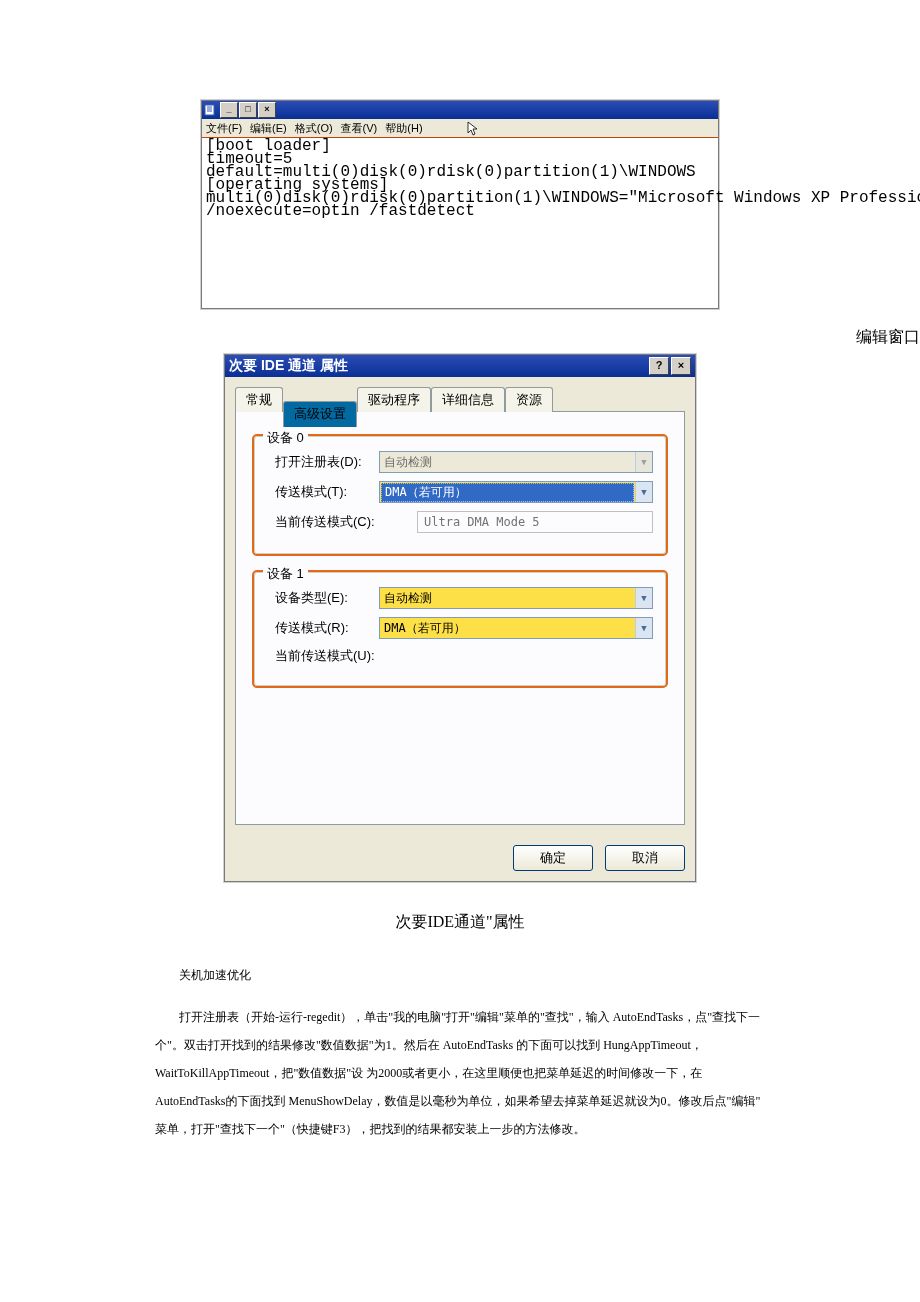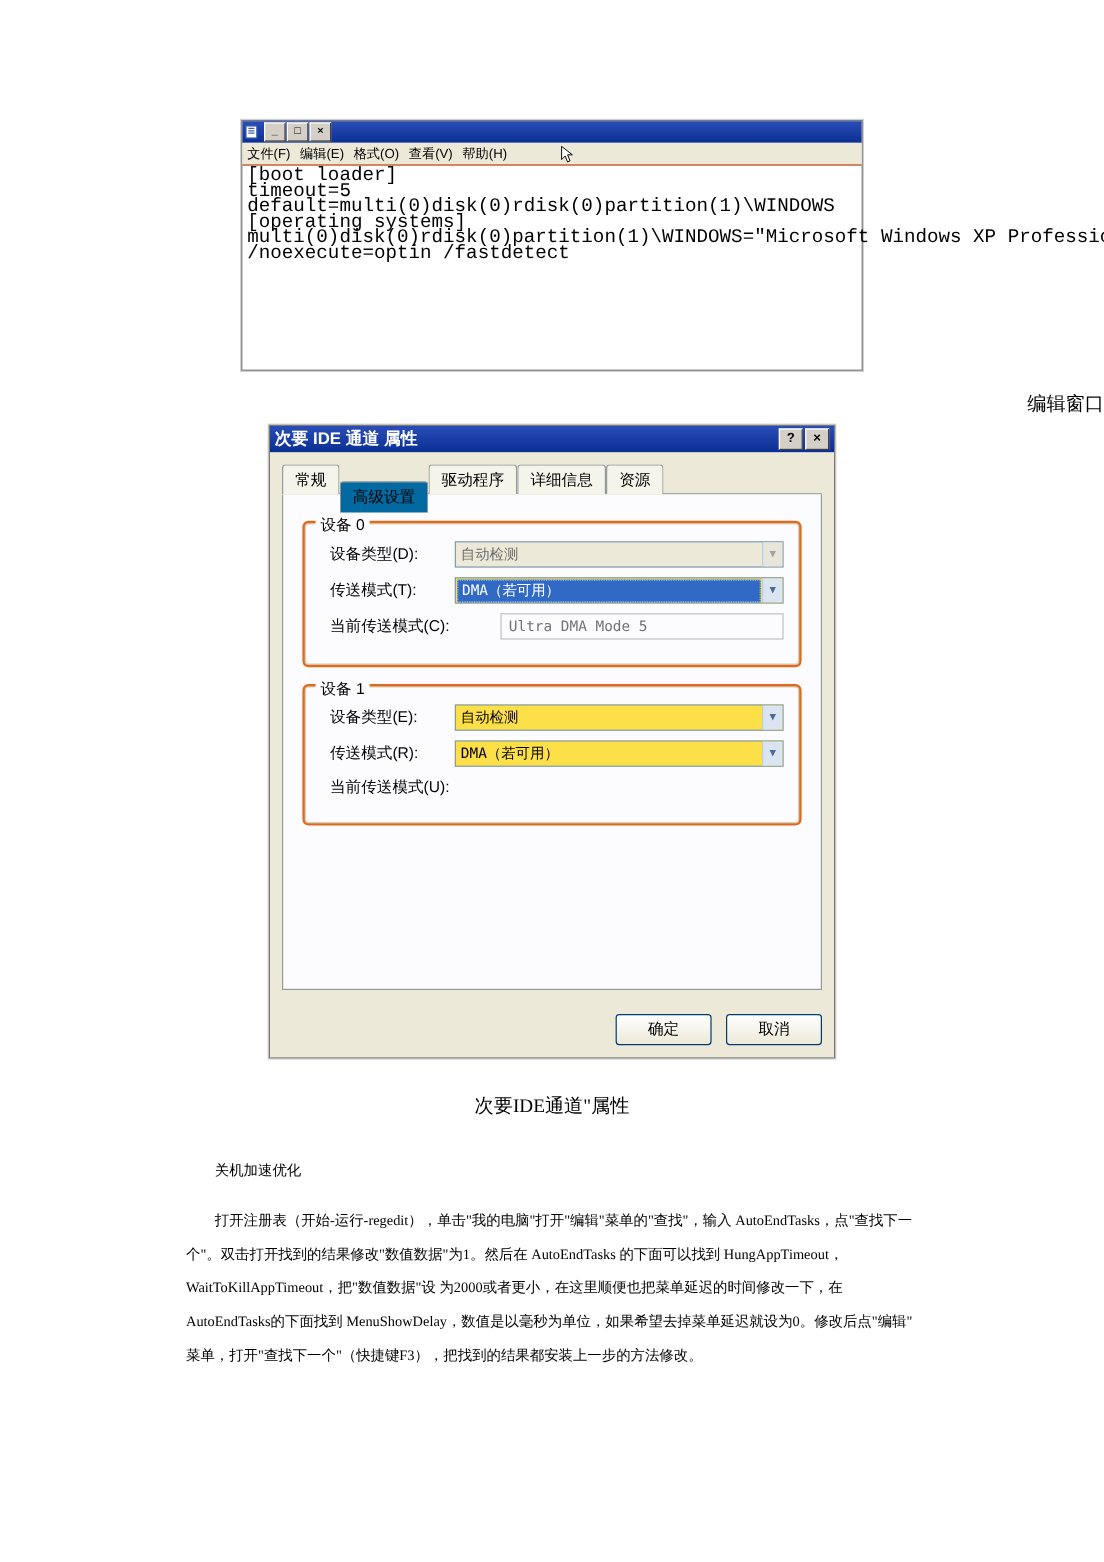--- a/index.html
+++ b/index.html
@@ -389,7 +389,7 @@
           <div class="gb-legend">设备 0</div>
 
           <div class="formrow">
-            <div class="flabel">设备类型(D):</div>
+            <div class="flabel">打开注册表(D):</div>
             <div class="combo disabled">
               <div class="cval">自动检测</div>
               <div class="carrow dis">▼</div>

